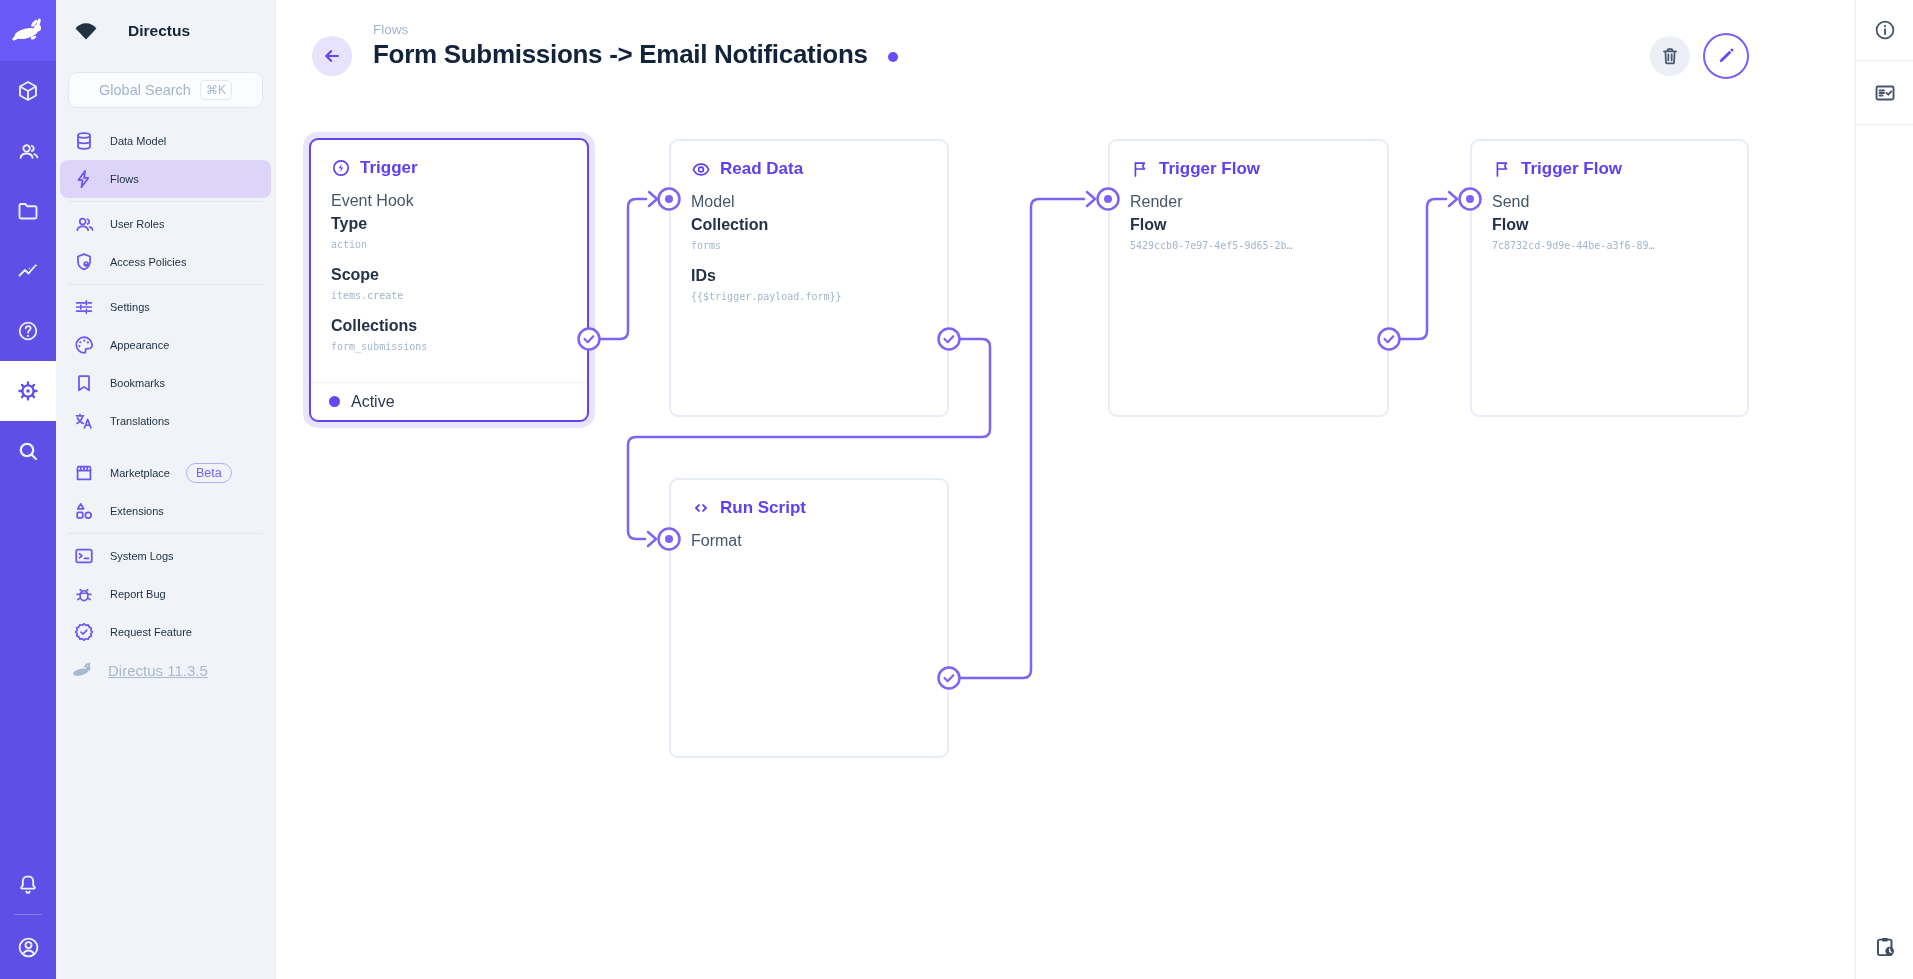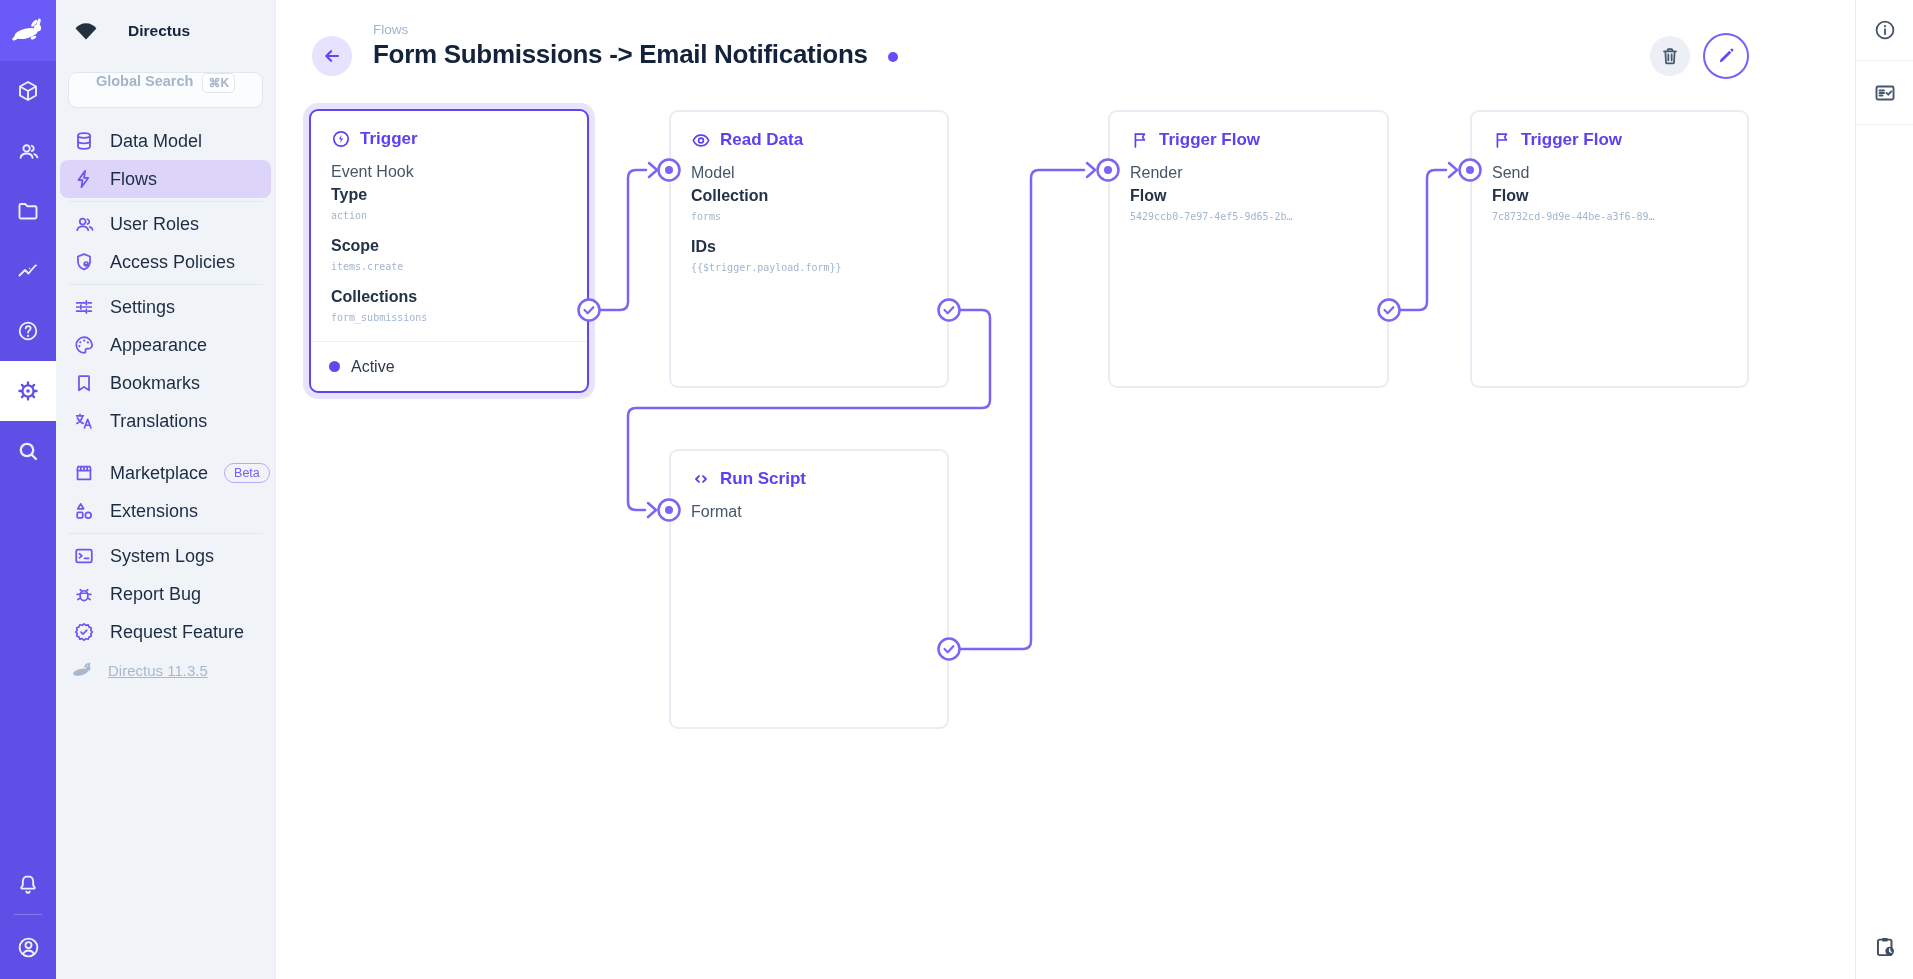--- a/index.html
+++ b/index.html
@@ -24,7 +24,7 @@
   .project-row { height:62px; display:flex; align-items:center; gap:28px; padding:0 0 0 16px; }
   .project-row .pname { font-weight:700; font-size:15.5px; color:#16243a; }
   .search-box { margin:10px 12px 0 12px; height:36px; background:#fbfcfe; border:1px solid #e0e7ef; border-radius:9px;
-    display:flex; align-items:flex-start; justify-content:center; gap:9px; color:#a2b5cd; font-size:14.5px; cursor:text;font-weight:bold; }
+    display:flex; align-items:center; justify-content:center; gap:9px; color:#a2b5cd; font-size:14.5px; cursor:text; }
   .kbd { border:1px solid #e0e7ef; border-radius:5px; font-size:12px; padding:2px 5px; color:#a2b5cd; background:#fff; }
   .nav-list { margin-top:14px; }
   .nav-item { height:38px; margin:0 4px; border-radius:8px; display:flex; align-items:center; gap:15px; padding:0 0 0 13px; cursor:pointer; }

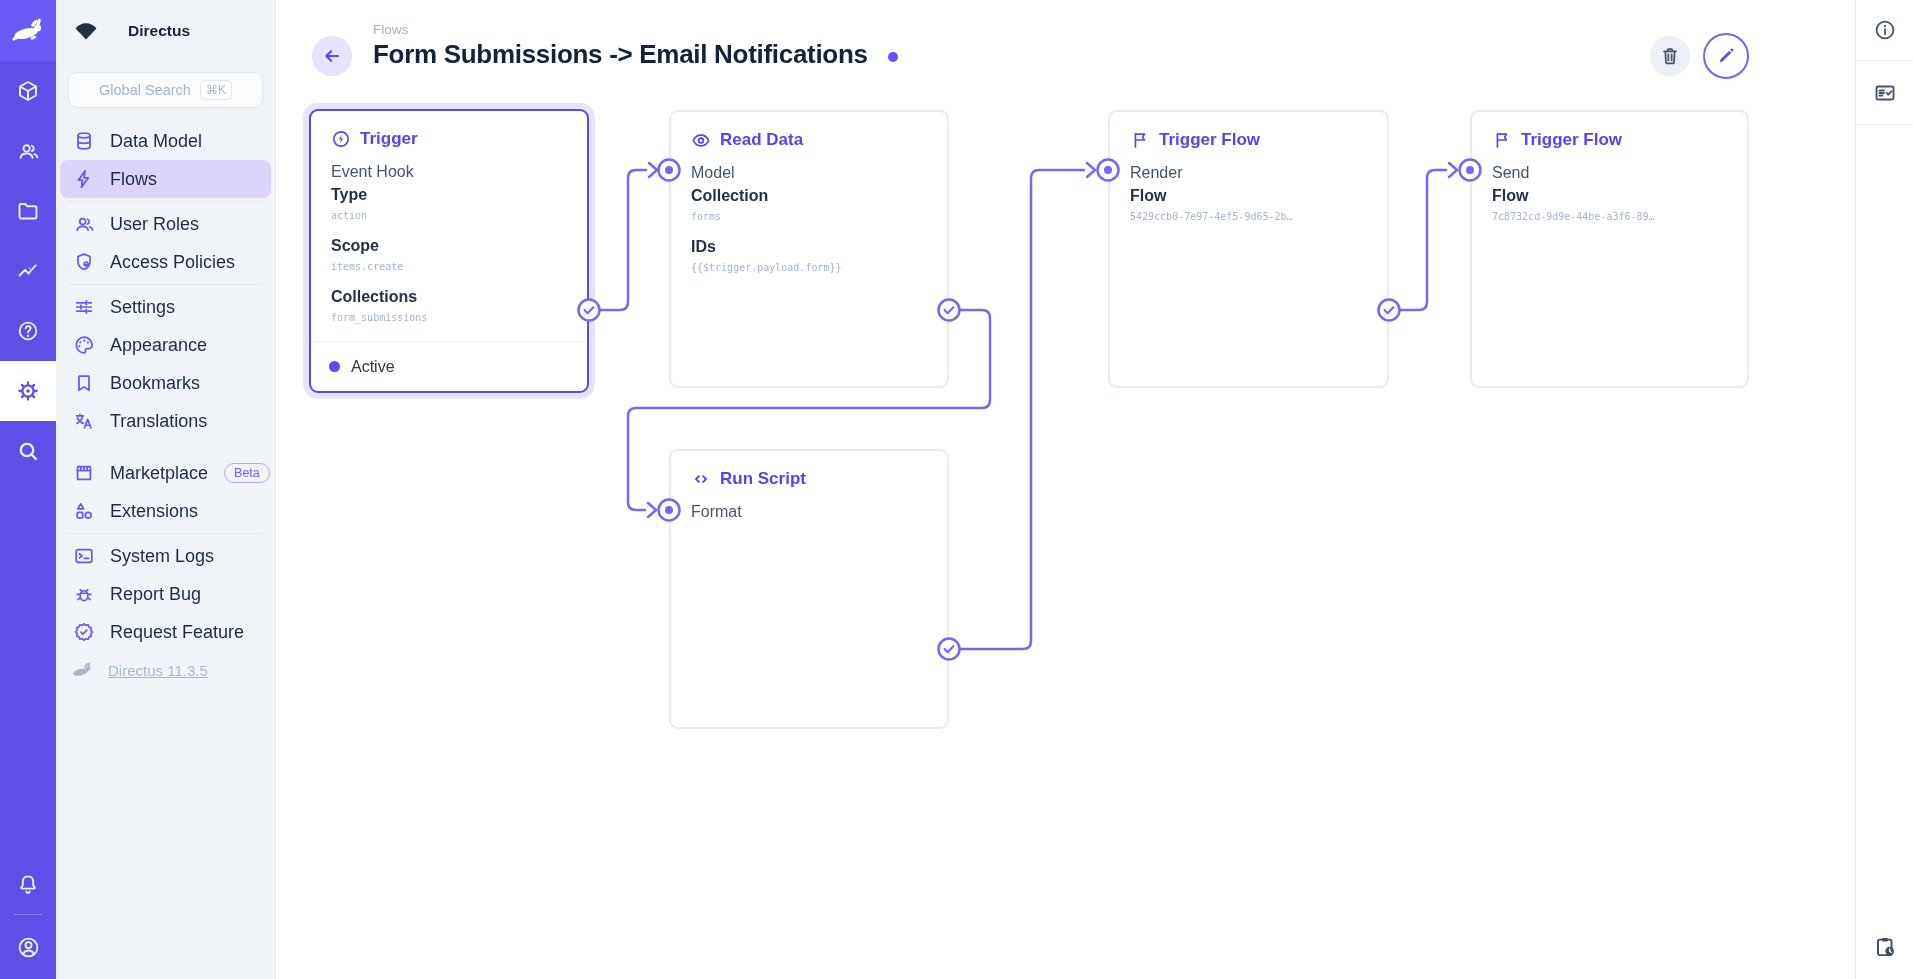--- a/index.html
+++ b/index.html
@@ -29,7 +29,7 @@
   .nav-list { margin-top:14px; }
   .nav-item { height:38px; margin:0 4px; border-radius:8px; display:flex; align-items:center; gap:15px; padding:0 0 0 13px; cursor:pointer; }
   .nav-item .nicon { width:22px; height:22px; color:#6e56f0; flex:0 0 22px; display:flex; align-items:center; justify-content:center; }
-  .nav-item .nlabel { font-size:18px; color:#1d2c43; }
+  .nav-item .nlabel { font-size:11px; color:#1d2c43; }
   .nav-item.active { background:#dcd5f9; }
   .nav-divider { height:1px; background:#e2e8f0; margin:3px 12px; }
   .nav-gap { height:14px; }

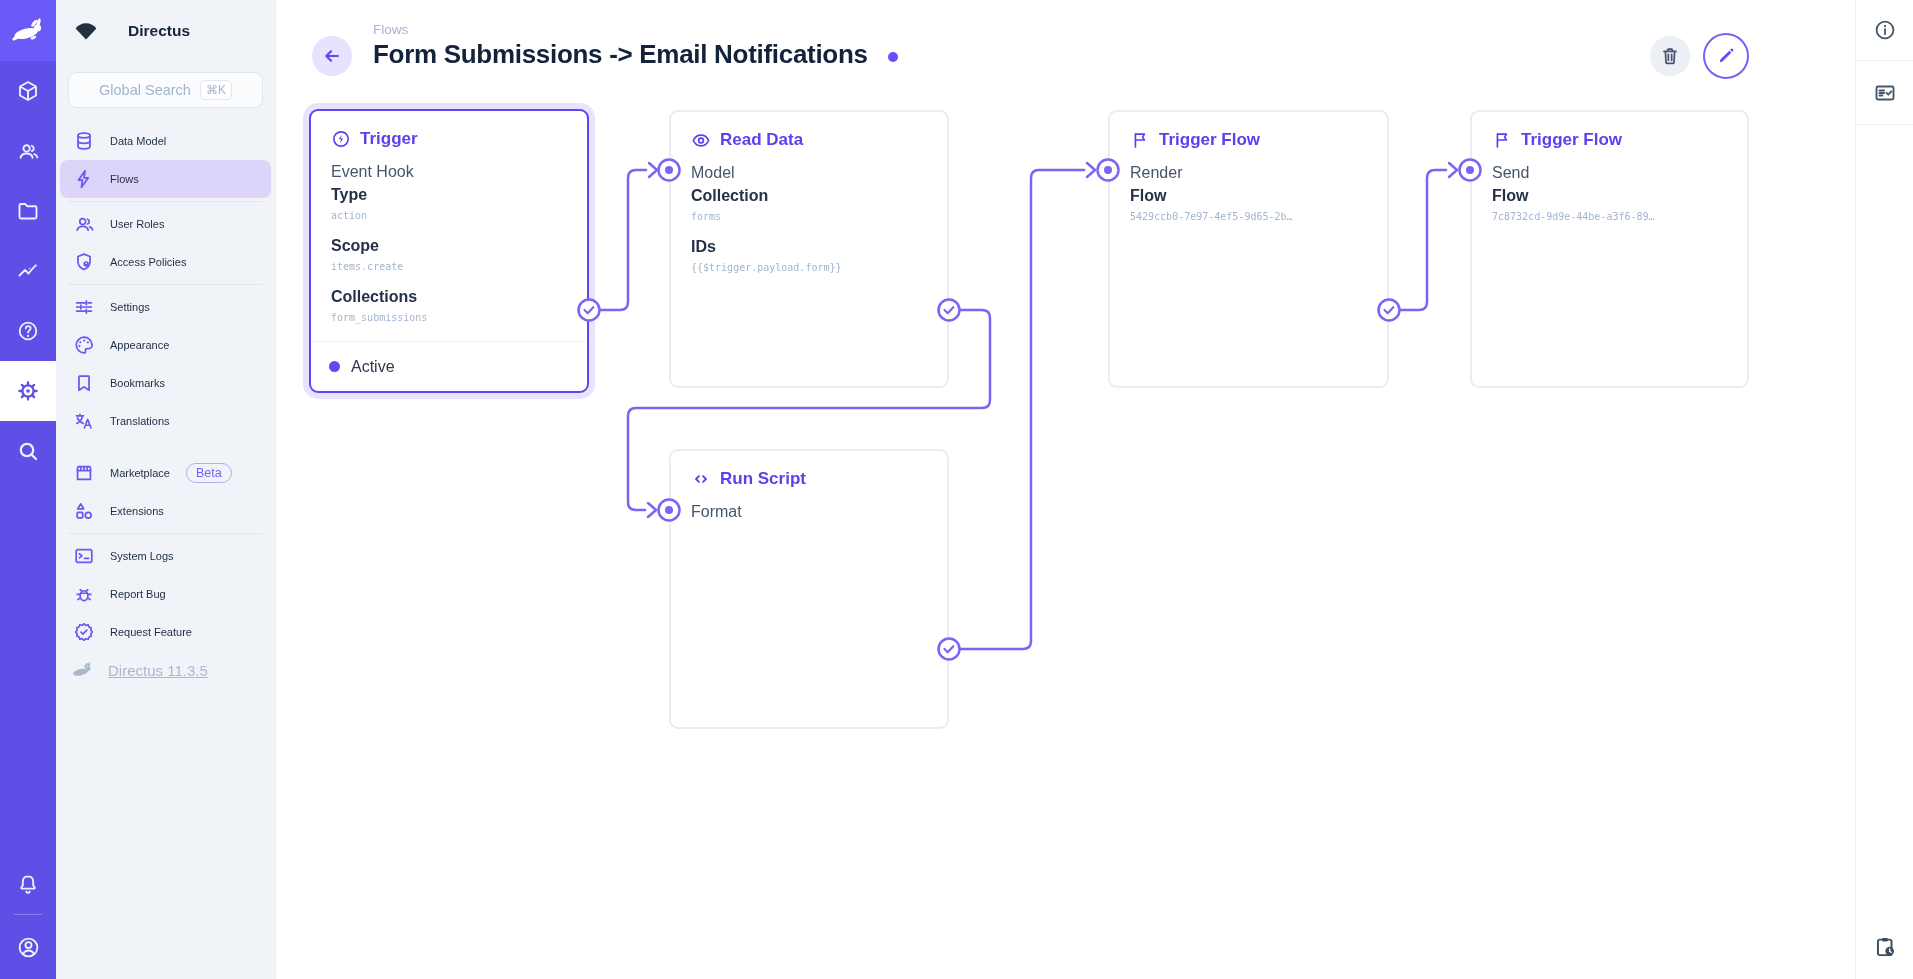--- a/index.html
+++ b/index.html
@@ -50,7 +50,7 @@
   .btn-edit { width:46px; height:46px; border-radius:50%; background:#fff; border:2px solid #7d5ff6; color:#6b46f7; display:flex; align-items:center; justify-content:center; cursor:pointer; }
 
   
-  .canvas { position:absolute; inset:0; }
+  .canvas { position:absolute; inset:0;margin-top:29px; }
   .wires { position:absolute; inset:0; pointer-events:none; z-index:5; }
   .node { position:absolute; background:#fff; border:2px solid #e7edf4; border-radius:9px; padding:16px 20px 0 20px; z-index:2; cursor:pointer; }
   .node.trigger { border-color:#6344f2; box-shadow:0 0 0 6px rgba(101,74,248,.15); }

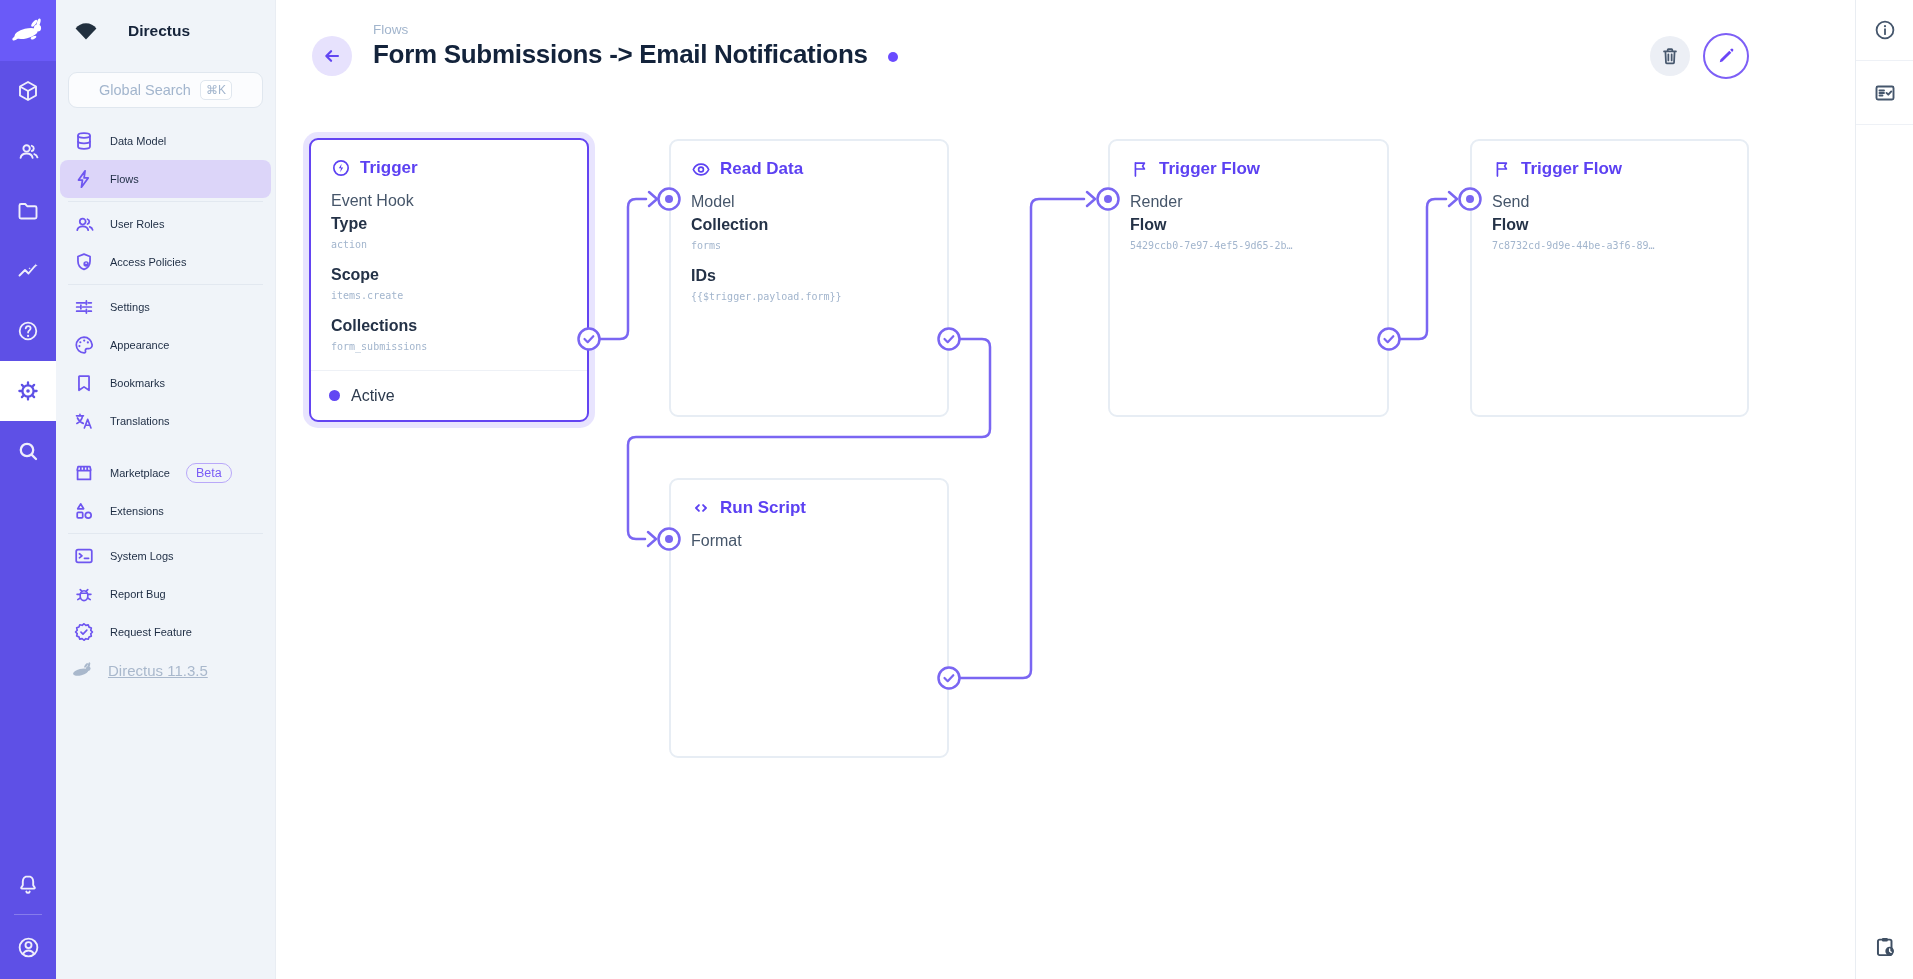--- a/index.html
+++ b/index.html
@@ -61,7 +61,7 @@
   .fgroup.first { margin-top:2px; }
   .flabel { font-size:16px; line-height:21px; font-weight:700; color:#243247; }
   .fvalue { font-family:"DejaVu Sans Mono", monospace; font-size:10px; line-height:21px; color:#a2b5cd; }
-  .node-status { position:absolute; left:0; right:0; bottom:0; height:50px; border-top:1px solid #eef1f6;
+  .node-status { position:absolute; left:0; right:0; bottom:0; height:38px; border-top:1px solid #eef1f6;
     display:flex; align-items:center; gap:11px; padding:0 18px; font-size:16px; color:#2c3a4d; }
   .status-dot { width:11px; height:11px; border-radius:50%; background:#6247f3; }
 

